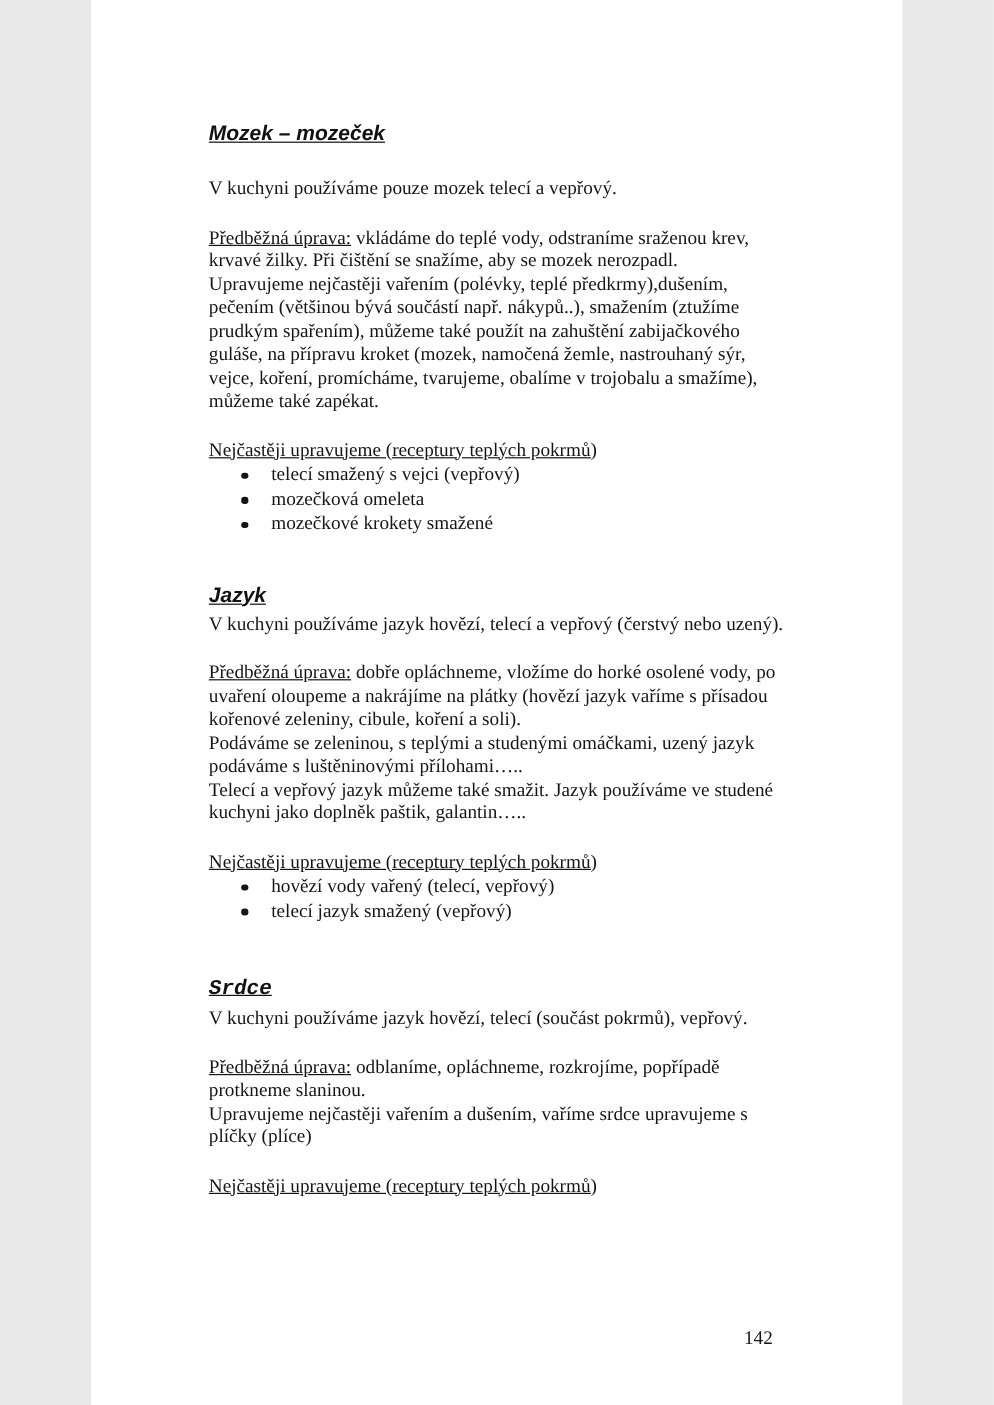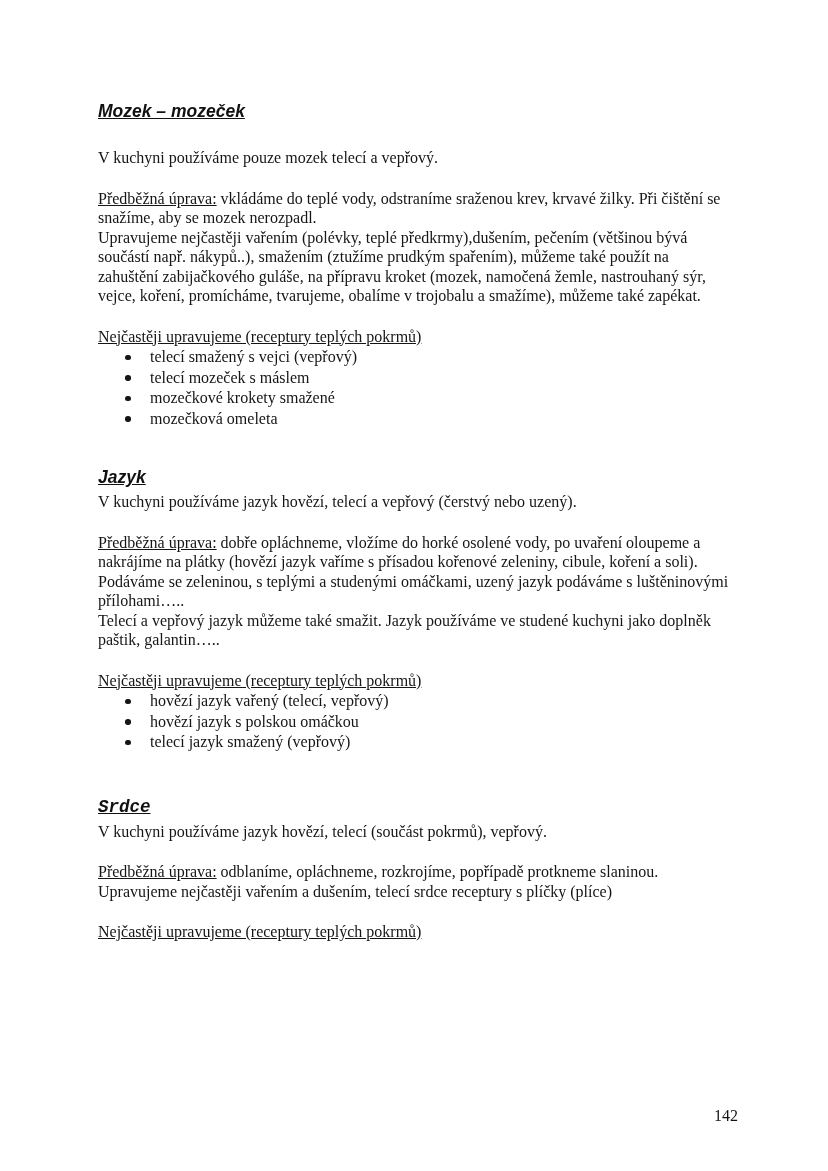--- a/index.html
+++ b/index.html
@@ -5,7 +5,7 @@
   html, body { margin: 0; padding: 0; background: #e8e8e8; }
   .page {
     position: relative;
-    width: 828px;
+    width: 676px;
     height: 1171px;
     margin: 0 auto;
     background: #ffffff;

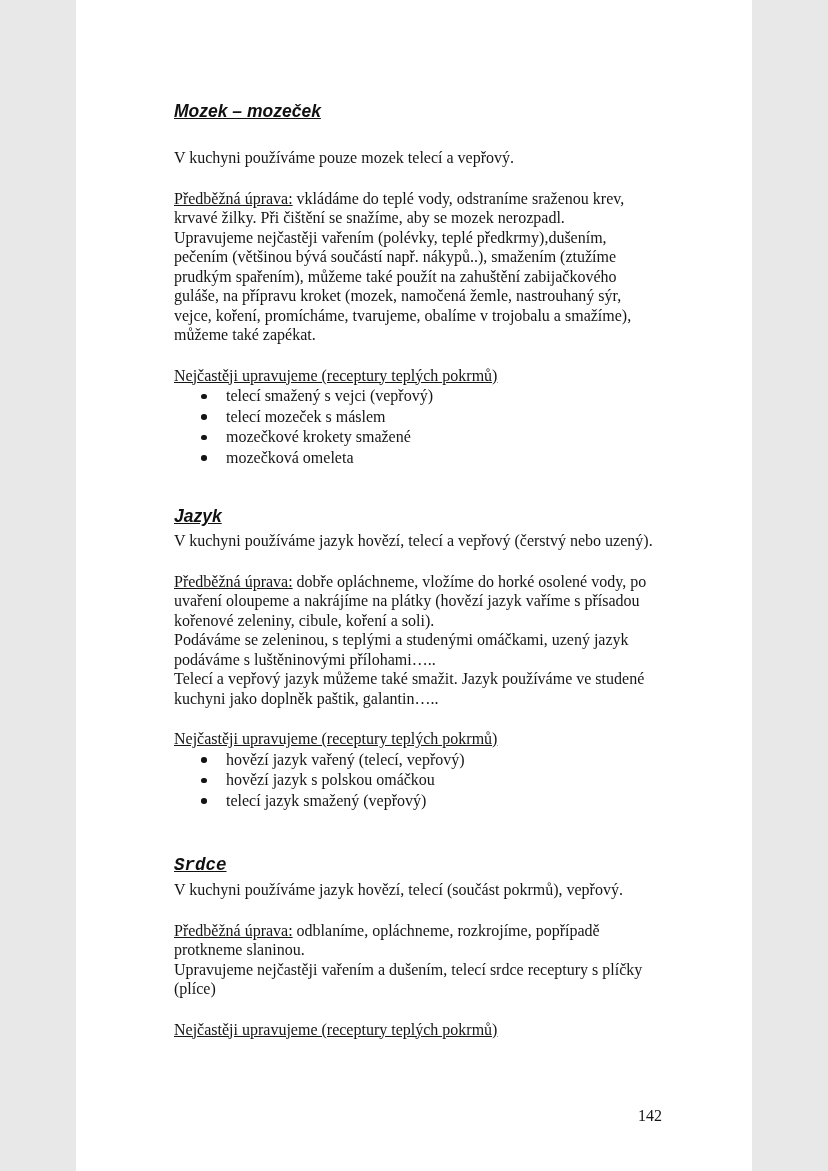--- a/index.html
+++ b/index.html
@@ -77,7 +77,6 @@
     <p class="para u">Nejčastěji upravujeme (receptury teplých pokrmů)</p>
     <ul class="blist">
       <li>telecí smažený s vejci (vepřový)</li>
-      <li>telecí mozeček s máslem</li>
       <li>mozečkové krokety smažené</li>
       <li>mozečková omeleta</li>
     </ul>

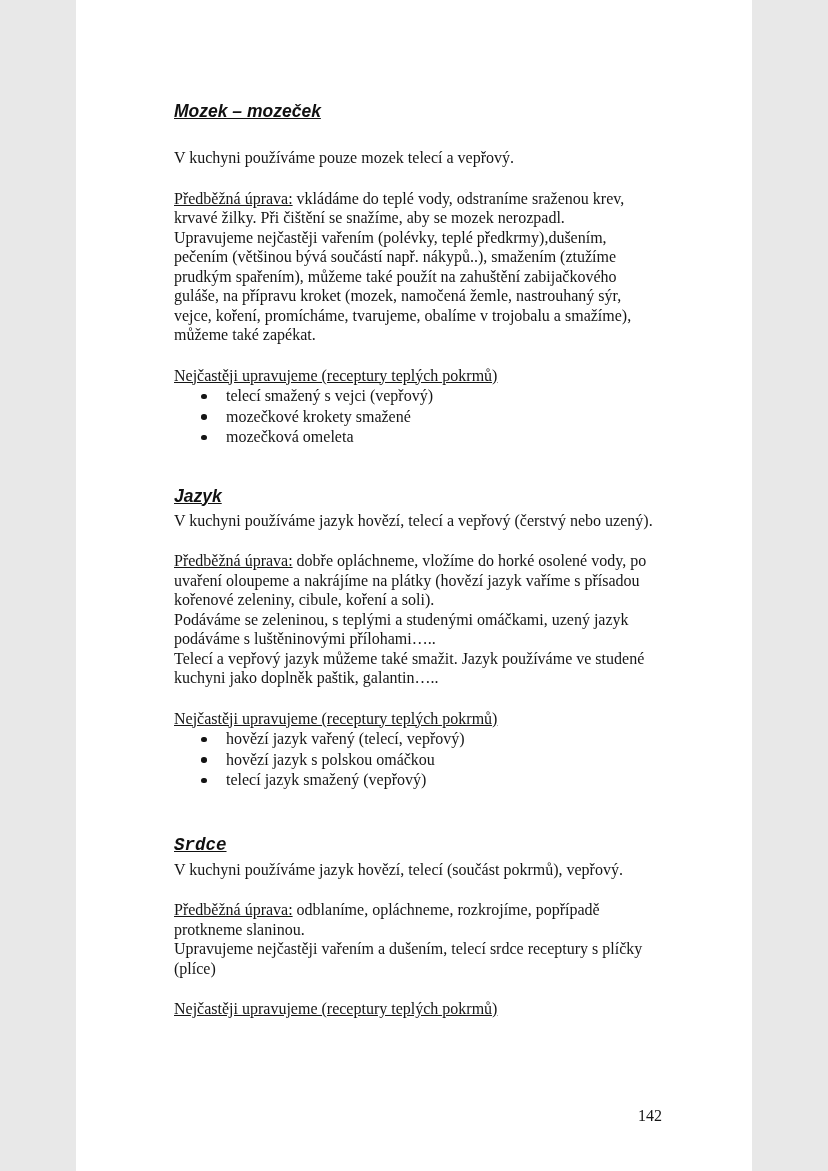--- a/index.html
+++ b/index.html
@@ -77,8 +77,8 @@
     <p class="para u">Nejčastěji upravujeme (receptury teplých pokrmů)</p>
     <ul class="blist">
       <li>telecí smažený s vejci (vepřový)</li>
+      <li>mozečková omeleta</li>
       <li>mozečkové krokety smažené</li>
-      <li>mozečková omeleta</li>
     </ul>
   </section>
 

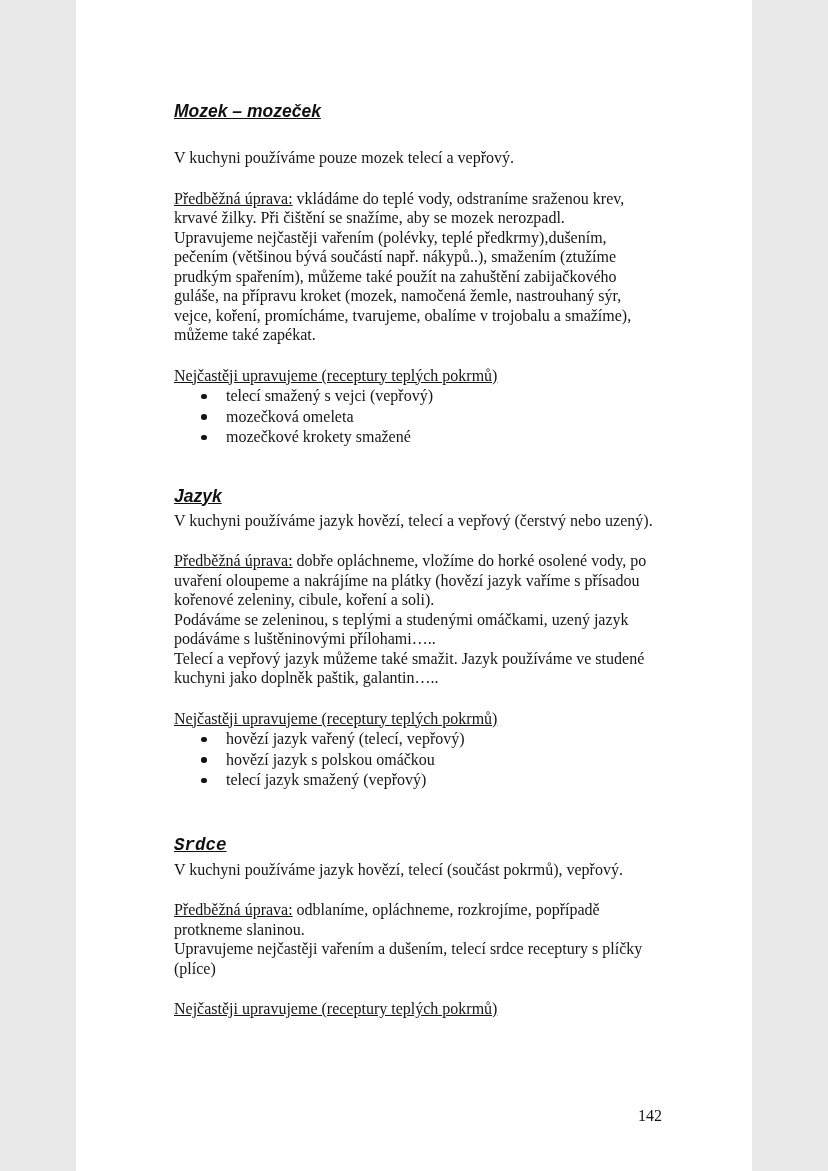--- a/index.html
+++ b/index.html
@@ -90,7 +90,7 @@
     <p class="para mb-line">Telecí a vepřový jazyk můžeme také smažit. Jazyk používáme ve studené kuchyni jako doplněk paštik, galantin…..</p>
     <p class="para u">Nejčastěji upravujeme (receptury teplých pokrmů)</p>
     <ul class="blist">
-      <li>hovězí jazyk vařený (telecí, vepřový)</li>
+      <li>hovězí vody vařený (telecí, vepřový)</li>
       <li>hovězí jazyk s polskou omáčkou</li>
       <li>telecí jazyk smažený (vepřový)</li>
     </ul>

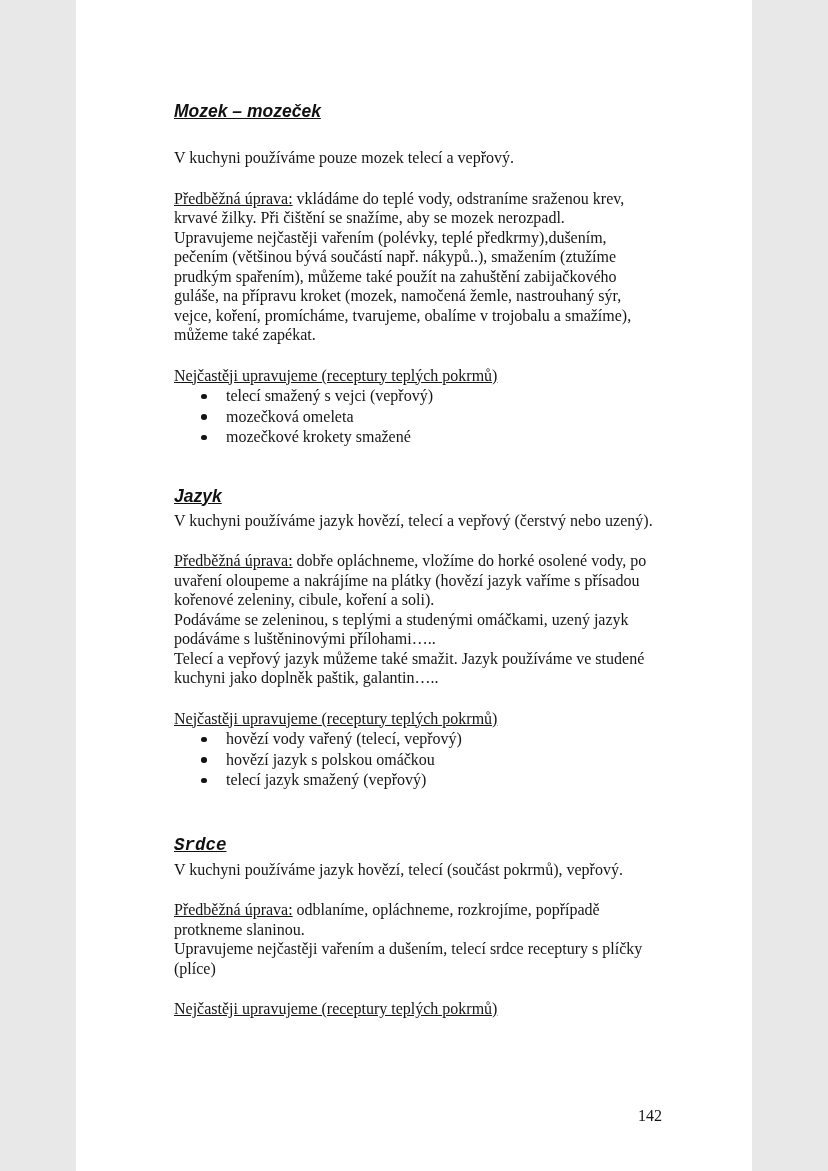--- a/index.html
+++ b/index.html
@@ -91,7 +91,6 @@
     <p class="para u">Nejčastěji upravujeme (receptury teplých pokrmů)</p>
     <ul class="blist">
       <li>hovězí vody vařený (telecí, vepřový)</li>
-      <li>hovězí jazyk s polskou omáčkou</li>
       <li>telecí jazyk smažený (vepřový)</li>
     </ul>
   </section>

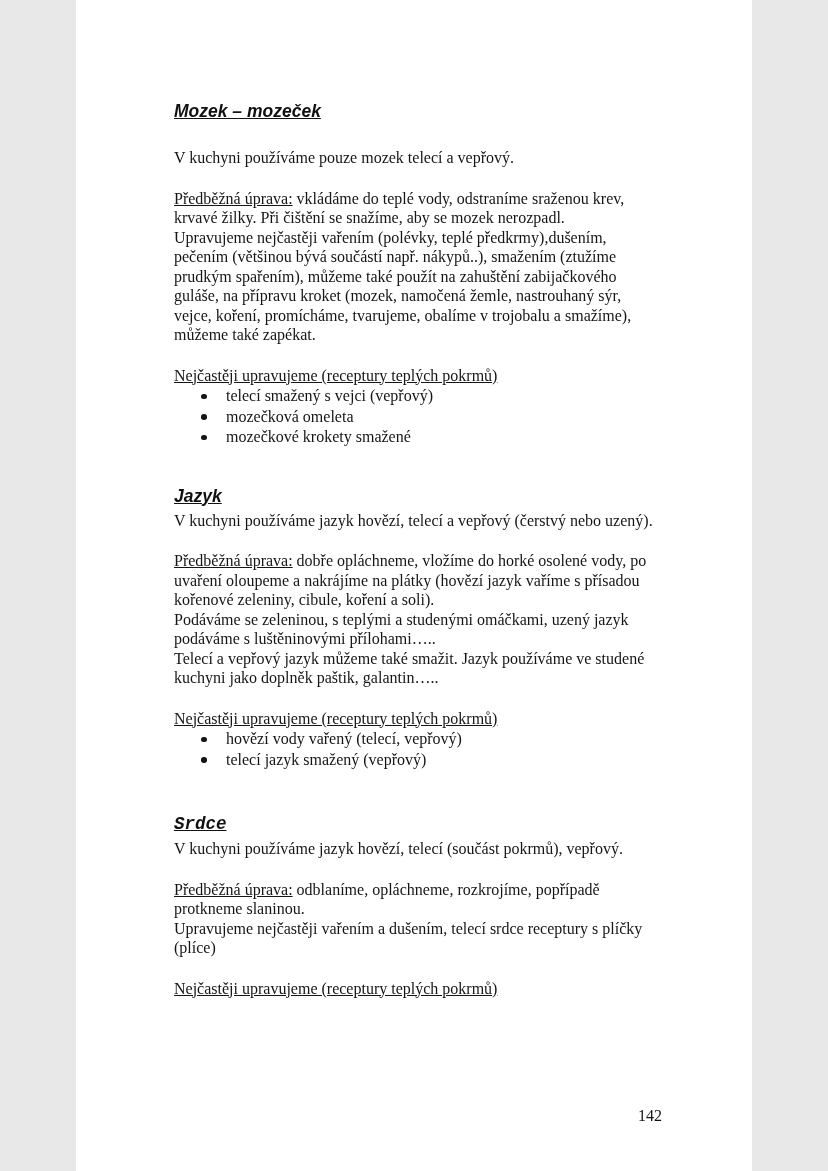--- a/index.html
+++ b/index.html
@@ -99,7 +99,7 @@
     <h2 class="h h-tight">Srdce</h2>
     <p class="para mb-line">V kuchyni používáme jazyk hovězí, telecí (součást pokrmů), vepřový.</p>
     <p class="para"><span class="u">Předběžná úprava:</span><span> odblaníme, opláchneme, rozkrojíme, popřípadě protkneme slaninou.</span></p>
-    <p class="para mb-line">Upravujeme nejčastěji vařením a dušením, telecí srdce receptury s plíčky (plíce)</p>
+    <p class="para mb-line">Upravujeme nejčastěji vařením a dušením, vaříme srdce upravujeme s plíčky (plíce)</p>
     <p class="para u">Nejčastěji upravujeme (receptury teplých pokrmů)</p>
     <ul class="blist">
     </ul>

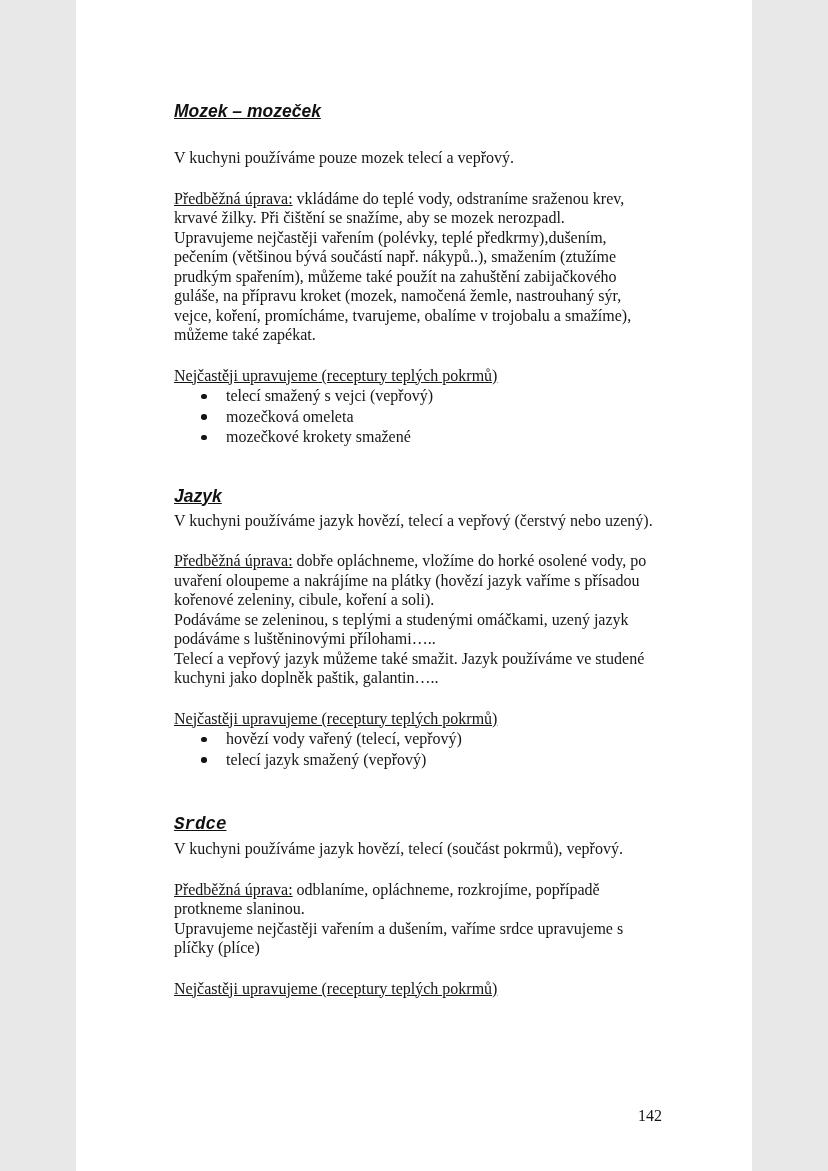--- a/index.html
+++ b/index.html
@@ -57,7 +57,7 @@
   }
   .page-number {
     position: absolute;
-    right: 90px;
+    right: 108px;
     bottom: 46px;
     font-family: "Liberation Serif", serif;
     font-size: 16px;

